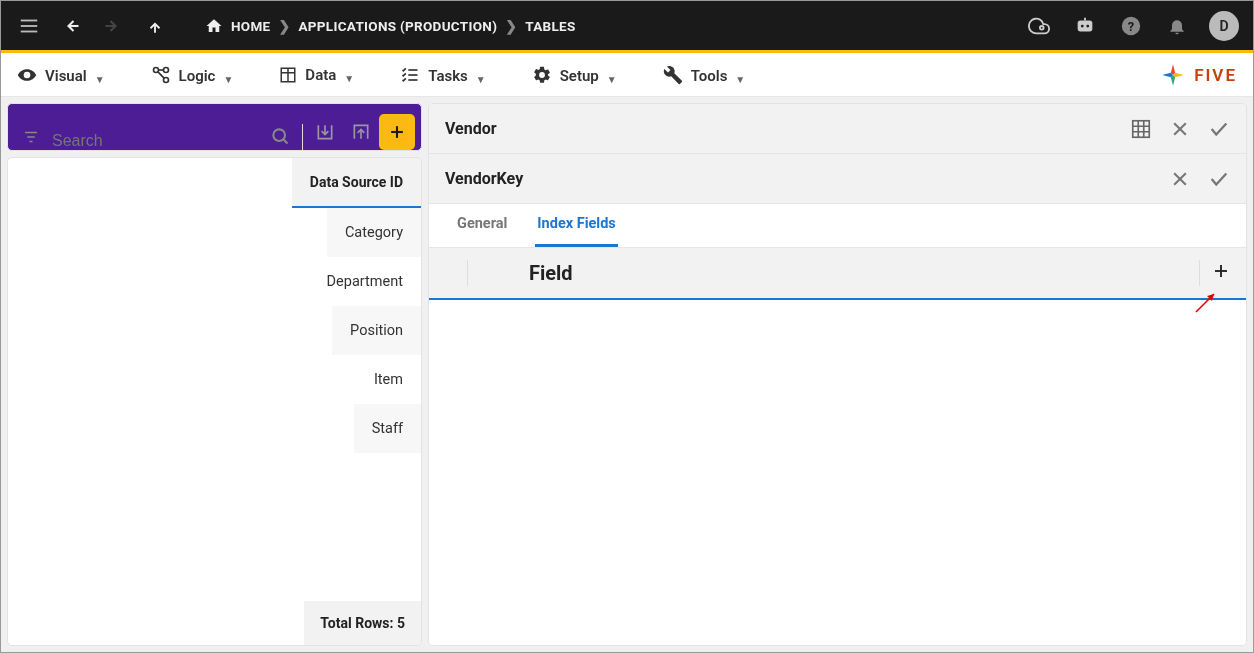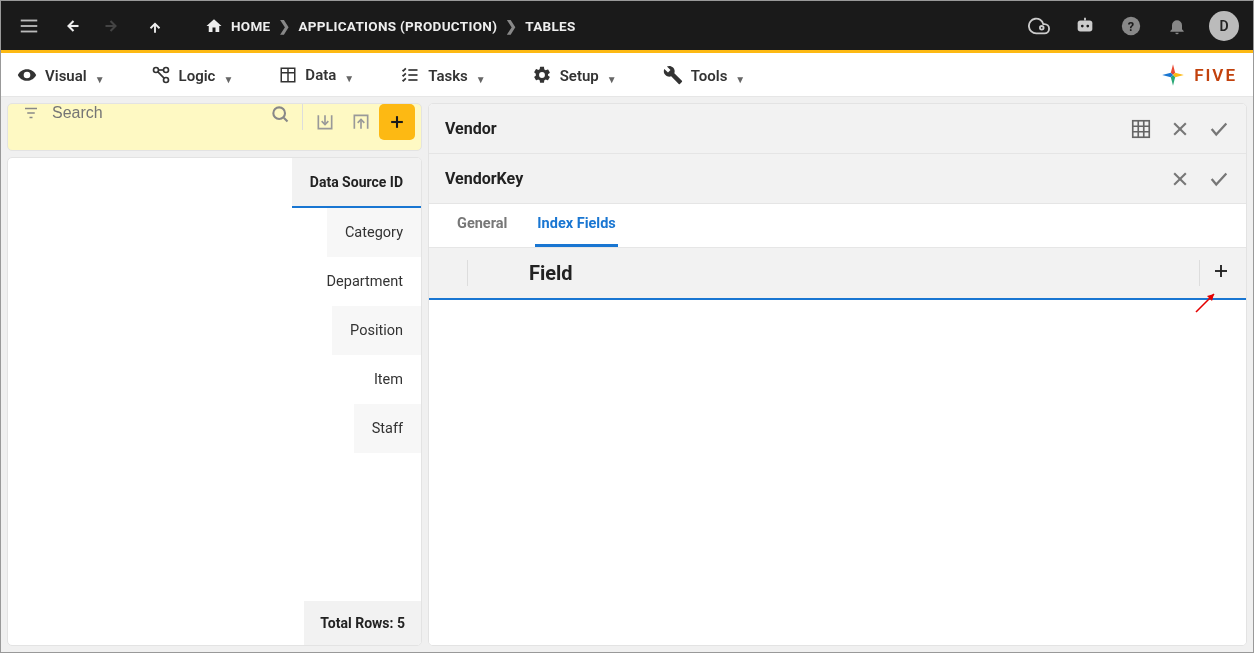--- a/index.html
+++ b/index.html
@@ -51,11 +51,11 @@
   
   .left-panel { width:415px; display:flex; flex-direction:column; }
   .search-row {
-    background:#fef9c3;
+    background:#4c1d95;
     border:1px solid #e3e3e3;
     border-radius:5px;
     height:48px;
-    display:flex; align-items:flex-start;
+    display:flex; align-items:flex-end;
     padding:0 6px 0 14px;
     margin-bottom:6px;
   }

